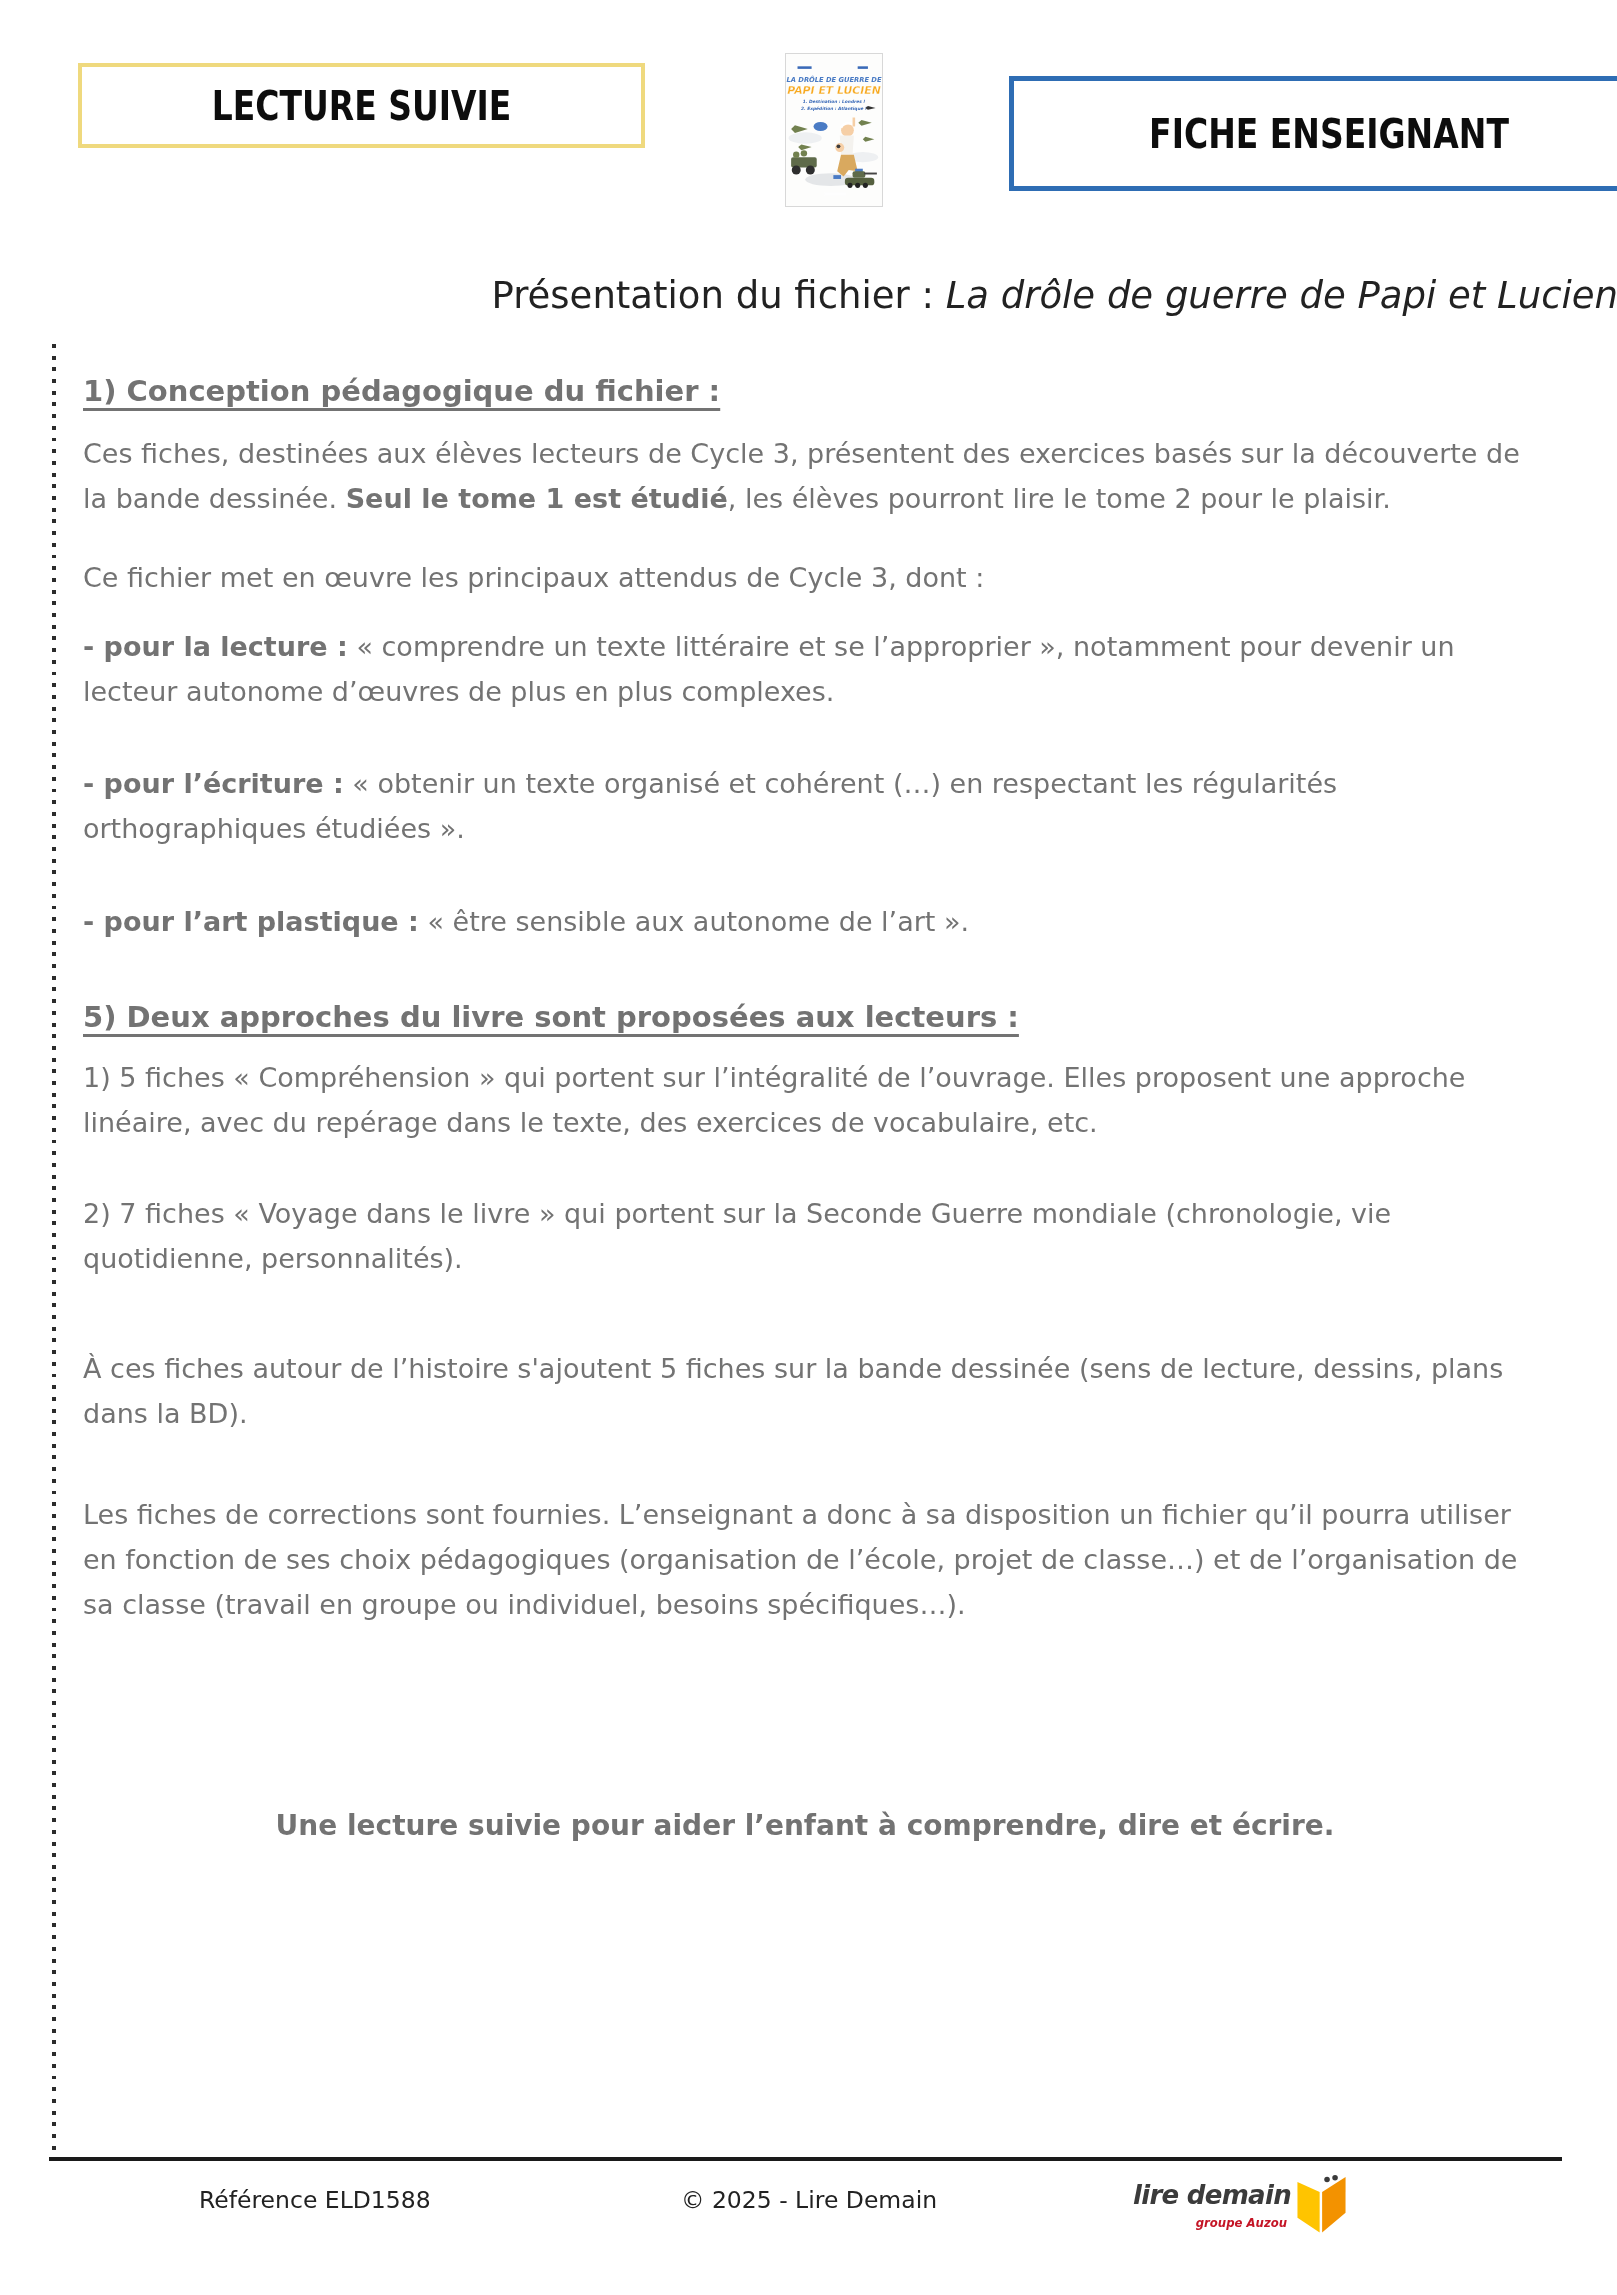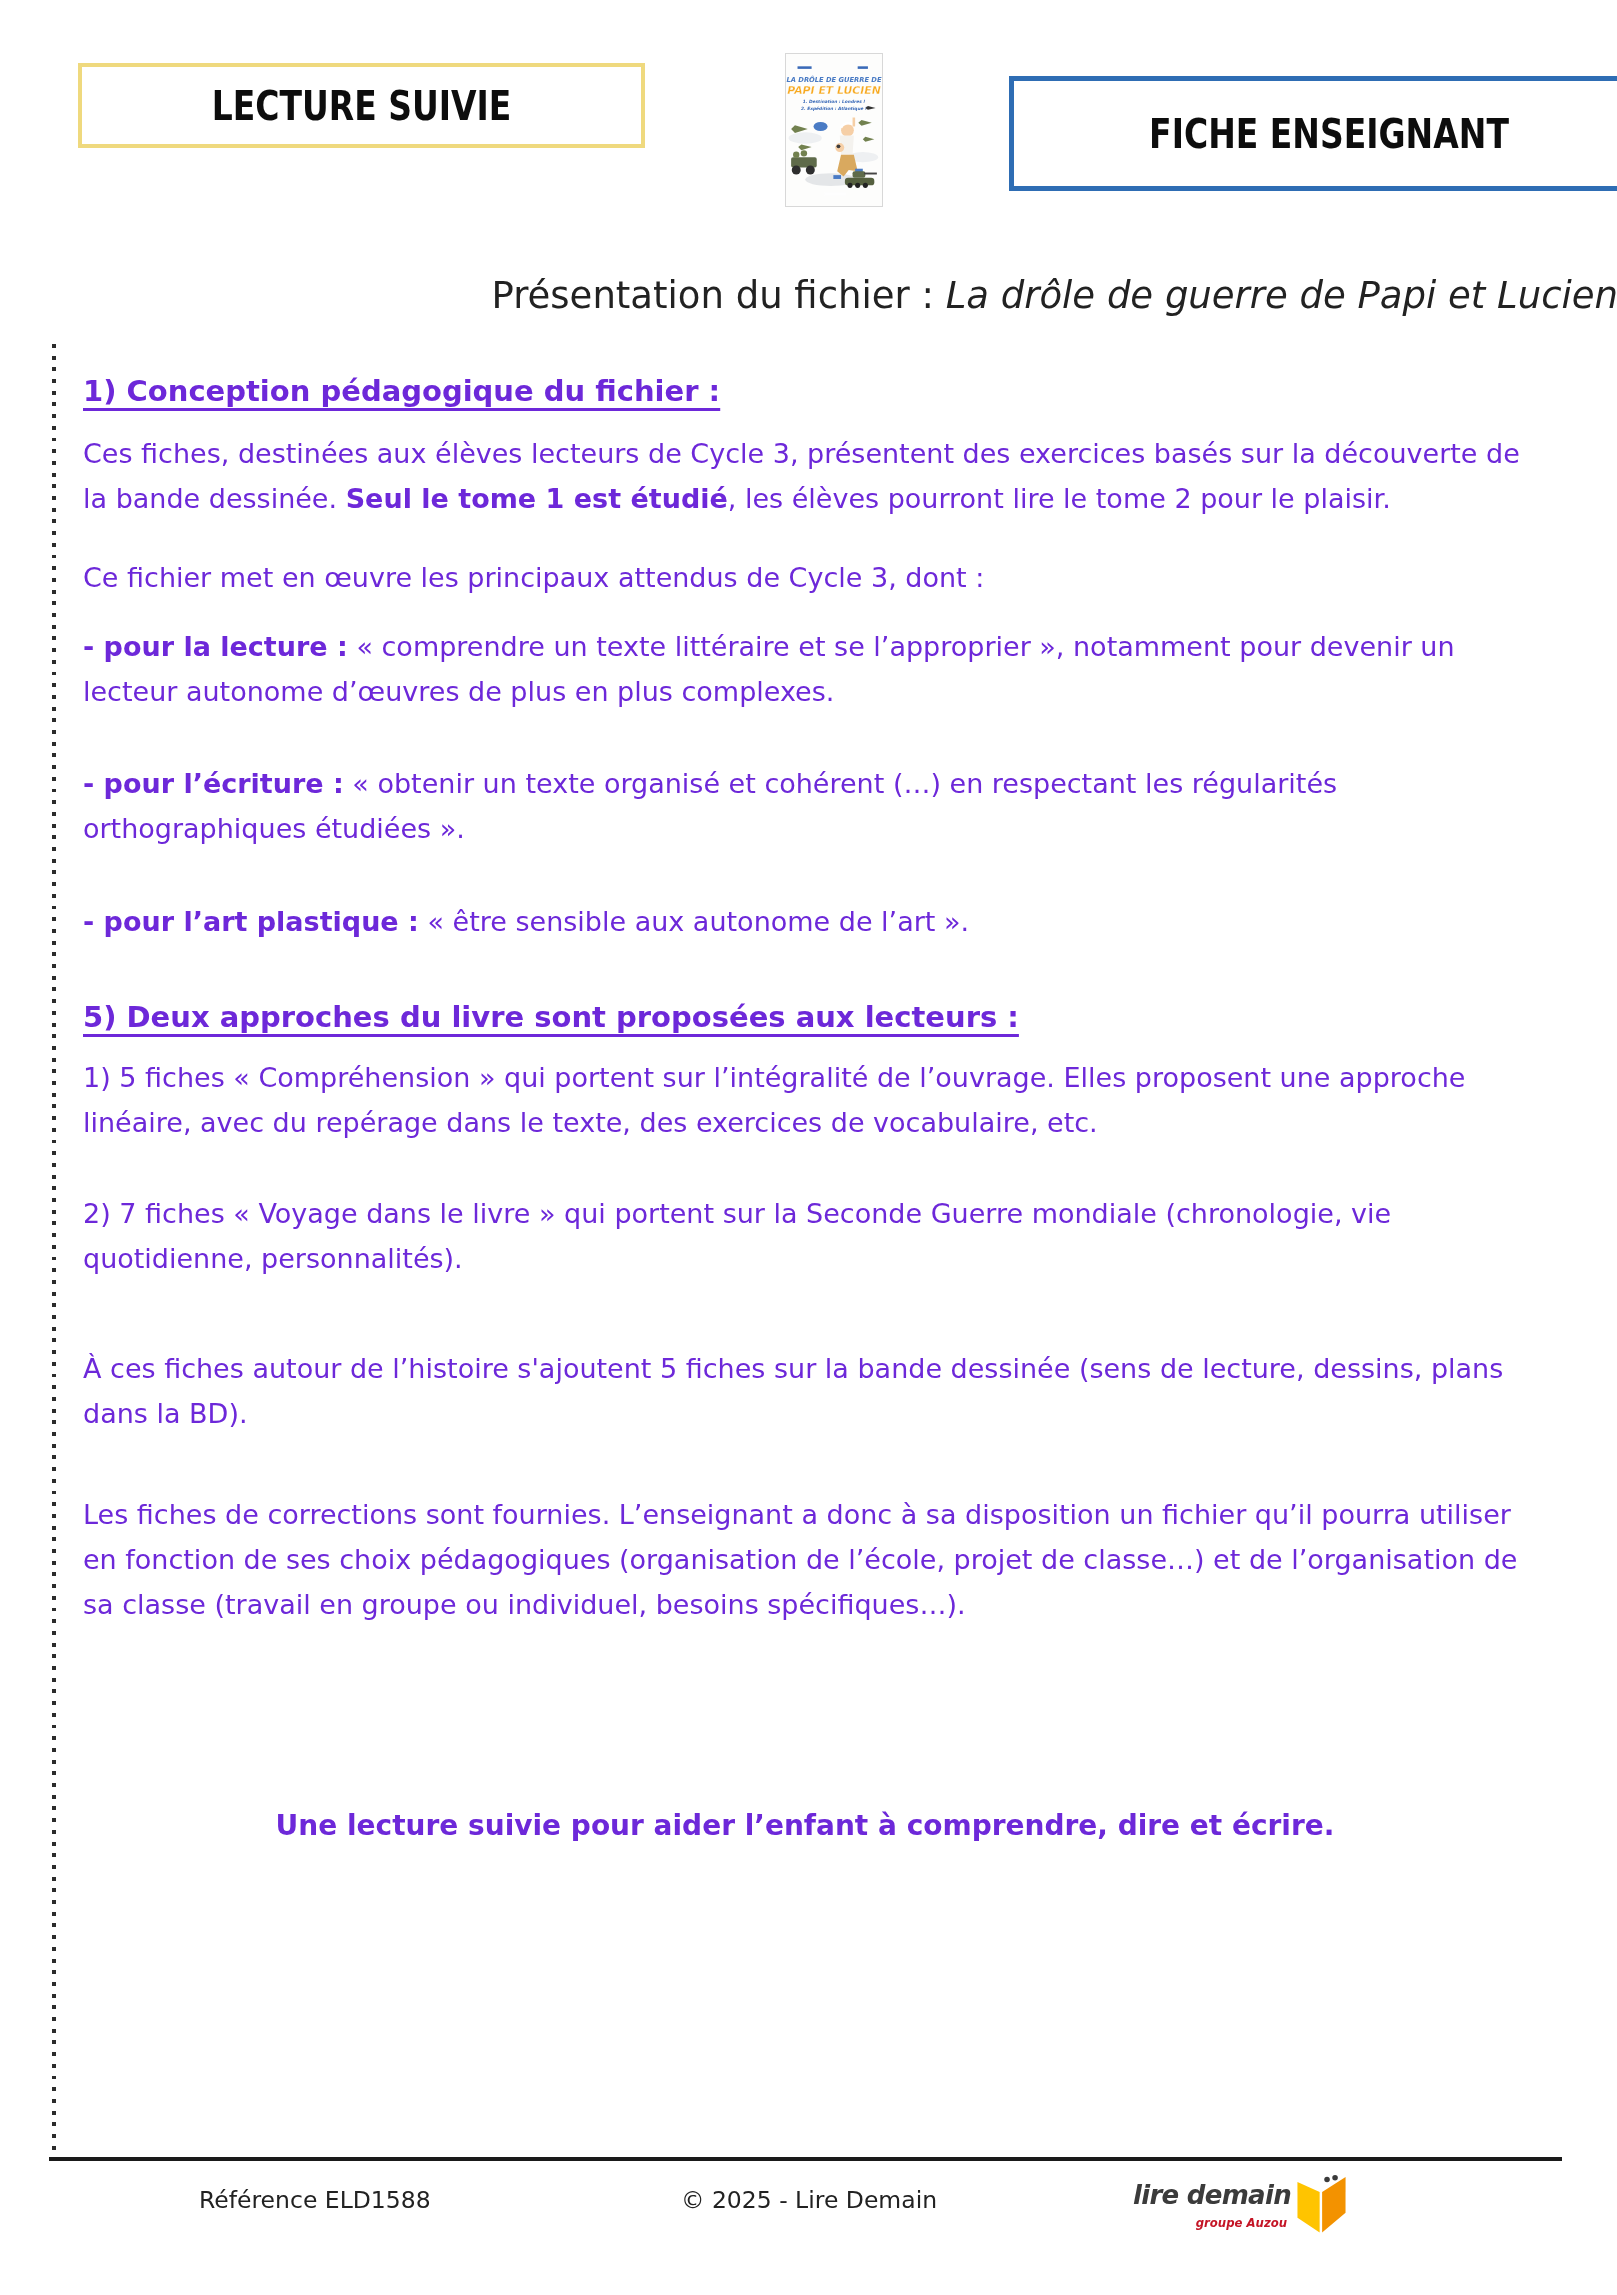--- a/index.html
+++ b/index.html
@@ -22,7 +22,7 @@
   .dotted-border{position:absolute;left:52px;top:344px;width:3.9px;height:1813px;
     background:repeating-linear-gradient(to bottom,#2b2b2b 0 3.9px,transparent 3.9px 11.7px);}
   .content{position:absolute;left:56px;top:344px;width:1471px;box-sizing:border-box;
-    padding-left:27px;font-size:27px;line-height:45px;color:#6d28d9;}
+    padding-left:27px;font-size:27px;line-height:45px;color:#737373;}
   .content p{margin:0;}
   .h-underline{font-weight:bold;font-size:29px;text-decoration:underline;text-decoration-thickness:2.6px;text-underline-offset:6.5px;}
   .mt-h1{margin-top:25px !important;}

